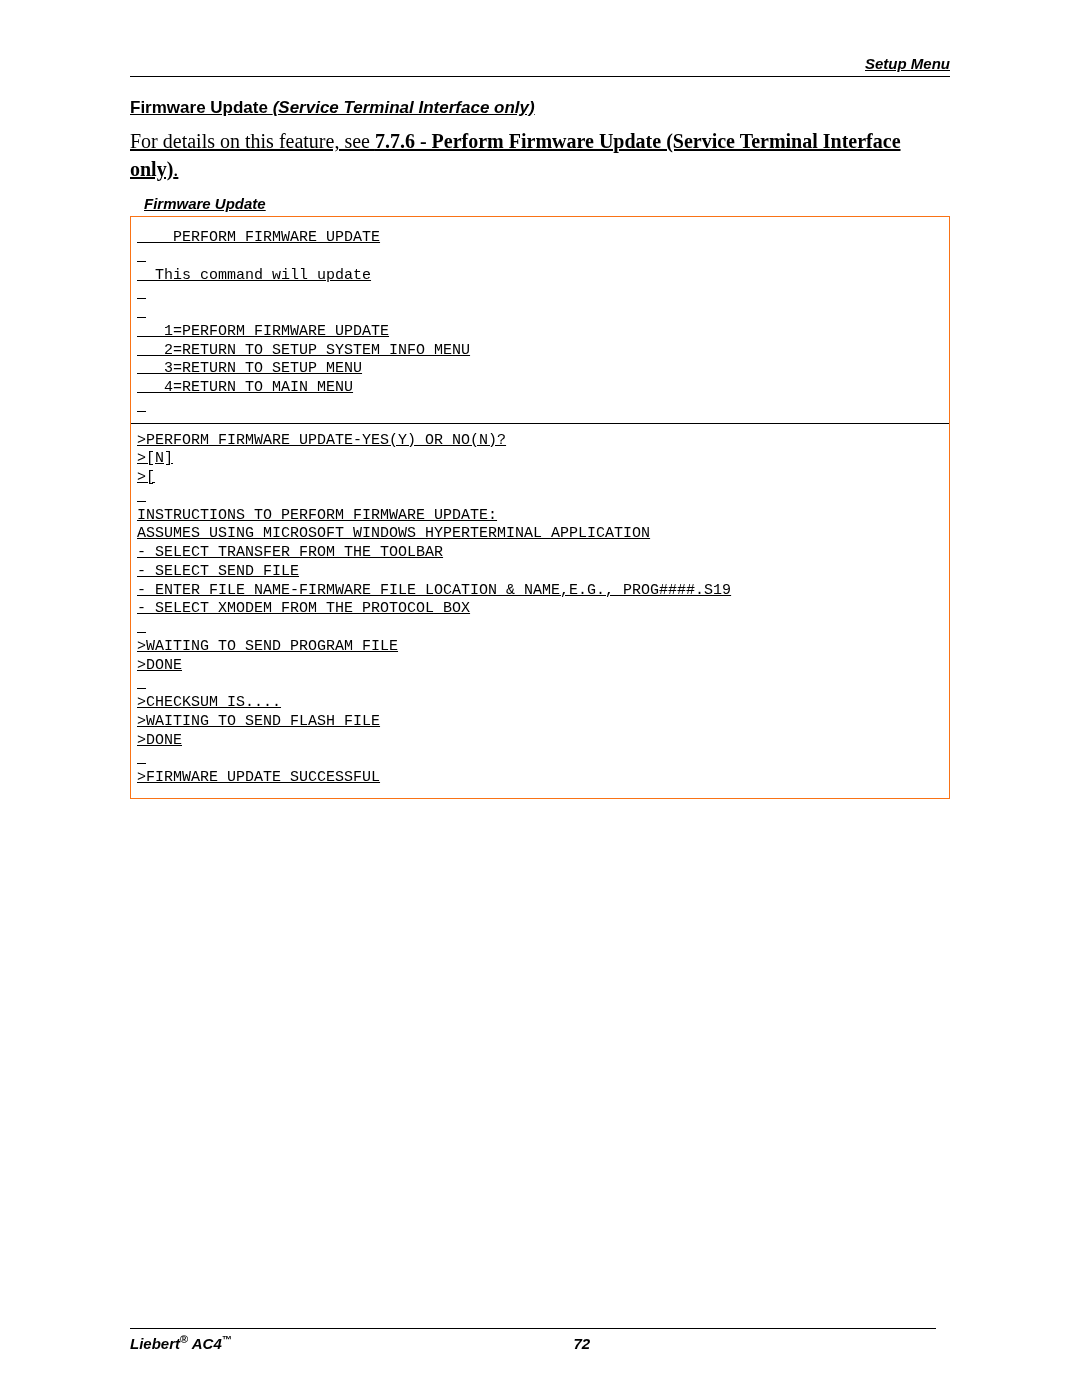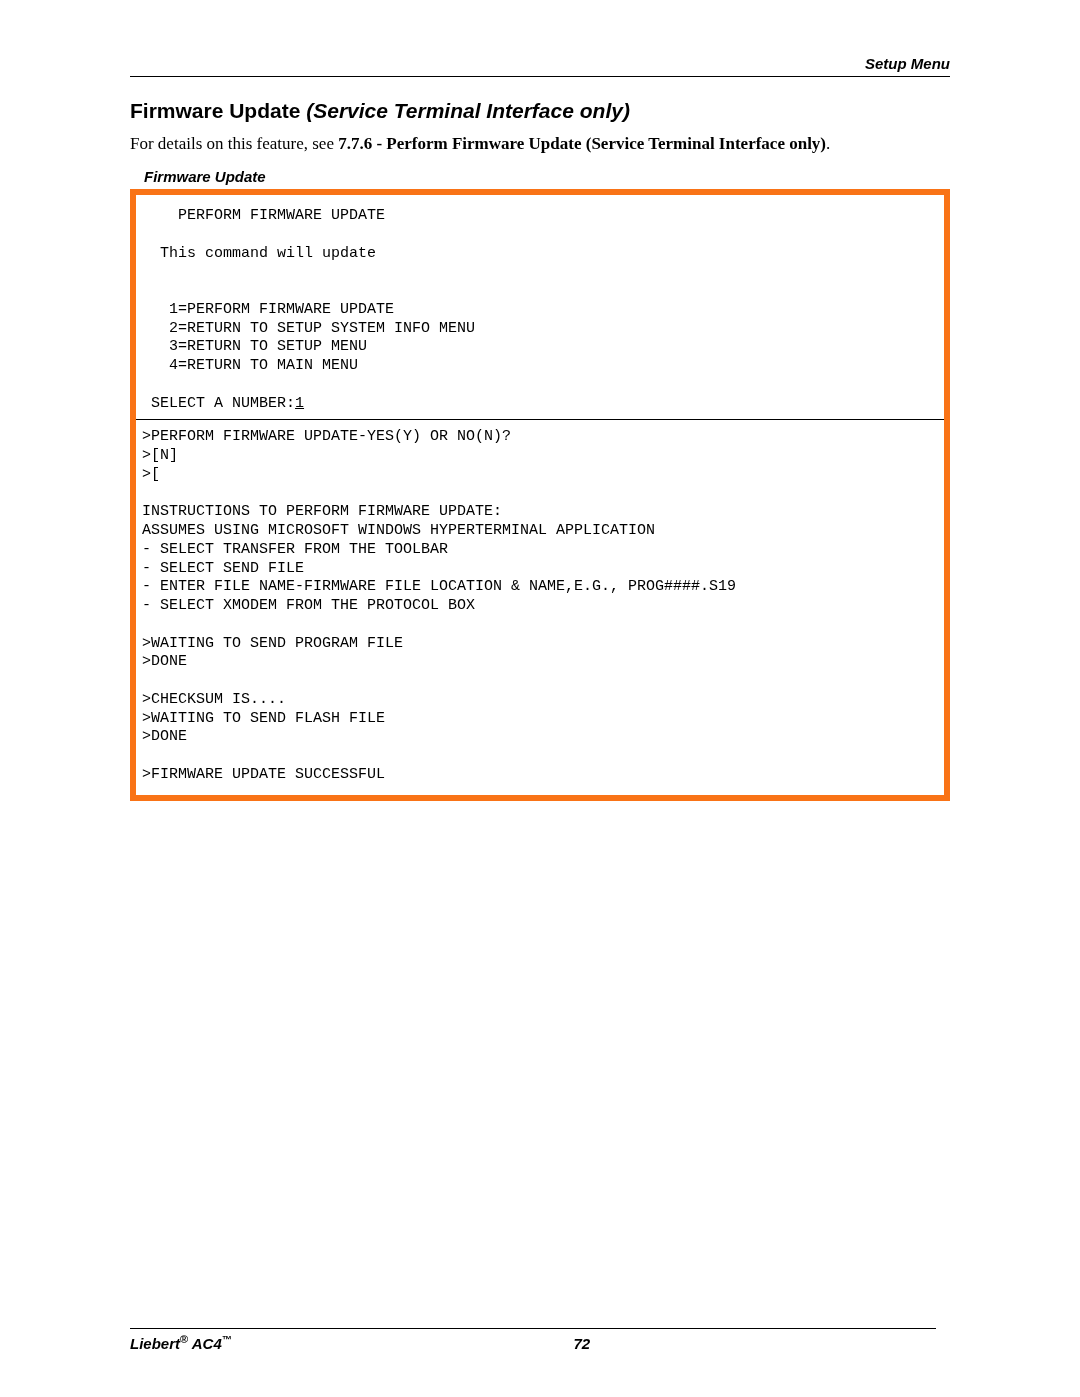--- a/index.html
+++ b/index.html
@@ -16,6 +16,7 @@
     position: relative;
     box-sizing: border-box;
     padding: 55px 130px 0 130px;
+    text-decoration: underline;
   }
   .top-header {
     text-align: right;

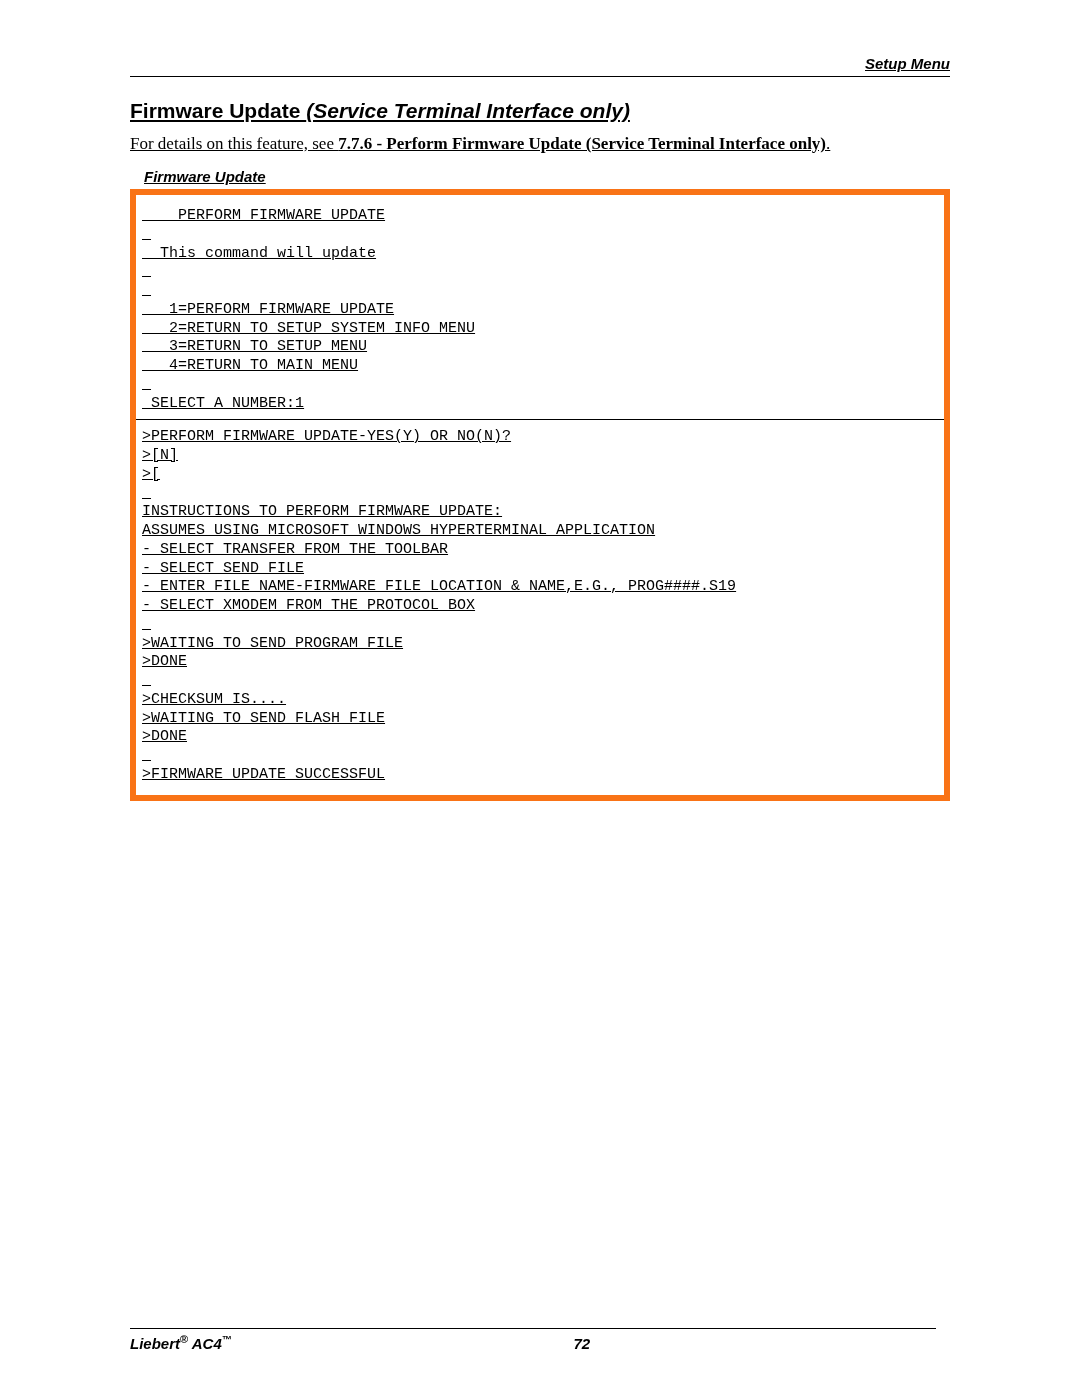--- a/index.html
+++ b/index.html
@@ -33,7 +33,7 @@
   }
   .section-title {
     font-family: Arial, Helvetica, sans-serif;
-    font-size: 21px;
+    font-size: 17px;
     margin: 20px 0 8px 0;
     line-height: 1.3;
   }

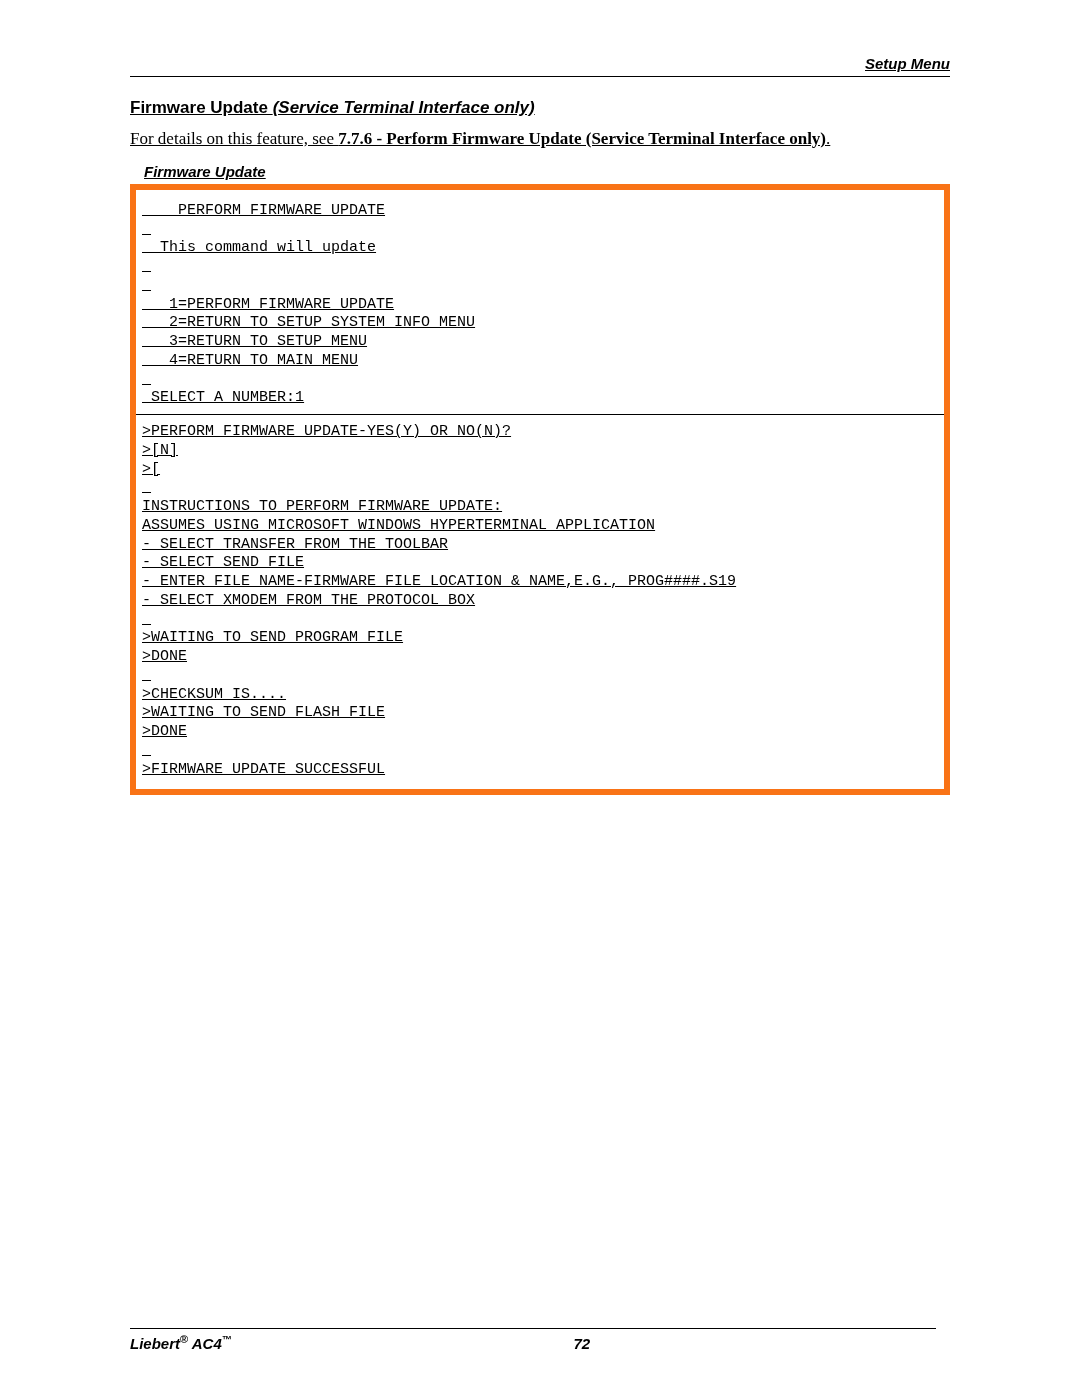--- a/index.html
+++ b/index.html
@@ -41,7 +41,7 @@
   .section-title .italic { font-style: italic; font-weight: bold; }
   .intro {
     font-family: "Century Schoolbook", "Times New Roman", serif;
-    font-size: 17px;
+    font-size: 20px;
     line-height: 1.4;
     margin: 6px 0 12px 0;
   }

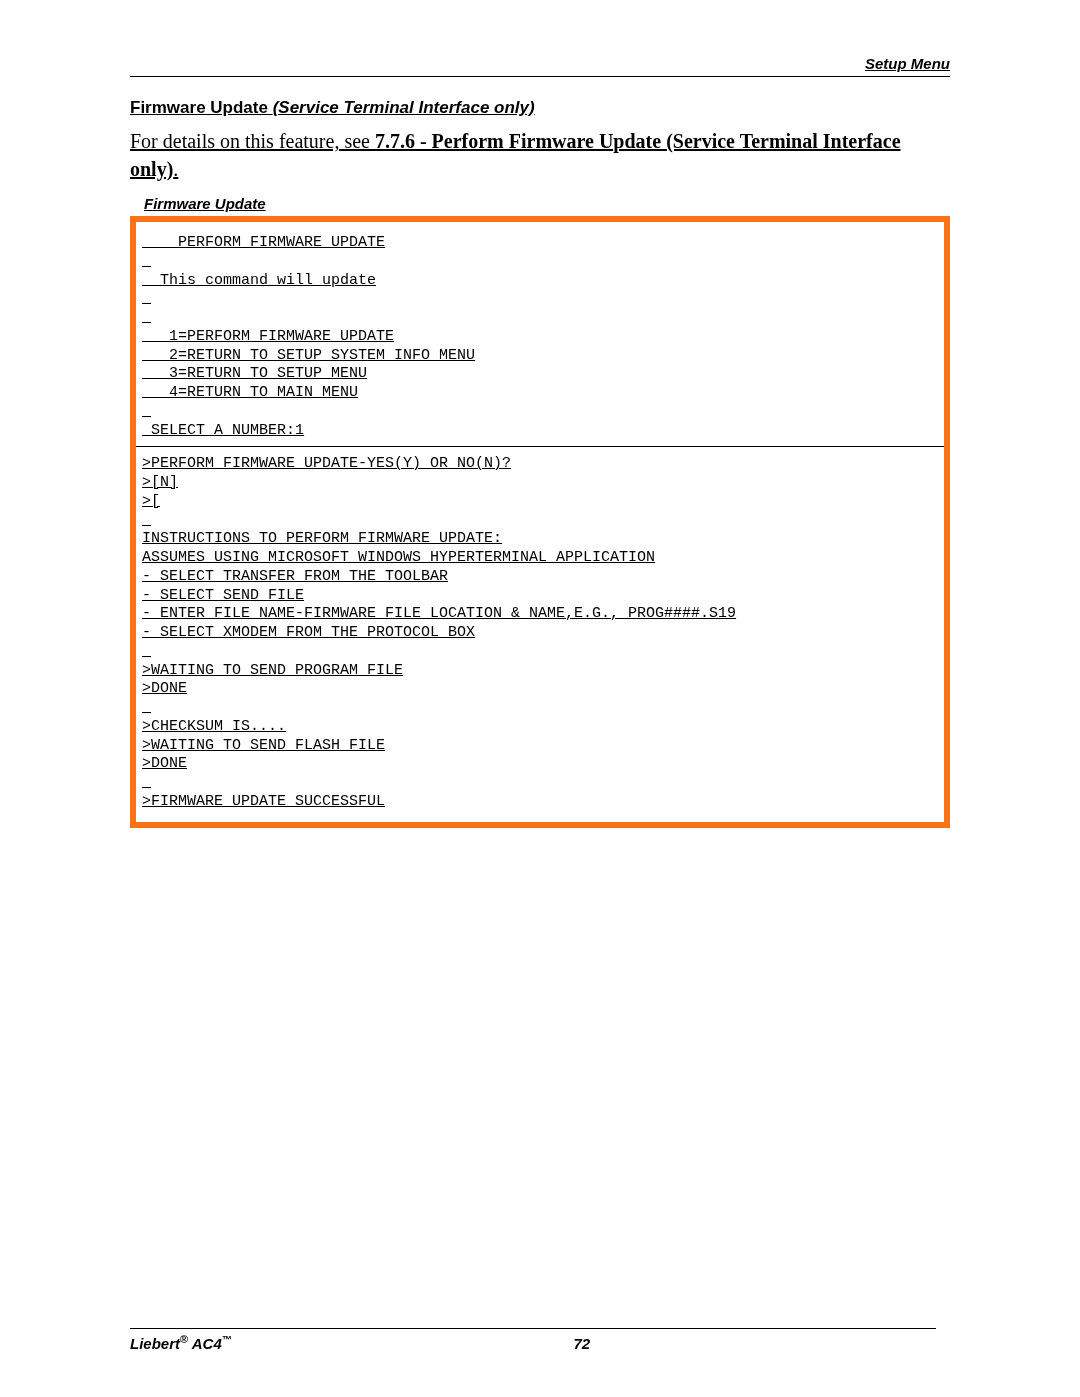--- a/index.html
+++ b/index.html
@@ -54,7 +54,7 @@
     margin: 12px 0 4px 14px;
   }
   .terminal-box {
-    border: 6px solid #f97316;
+    border: 1px solid #f97316;
     padding: 12px 6px 10px 6px;
     box-sizing: border-box;
   }

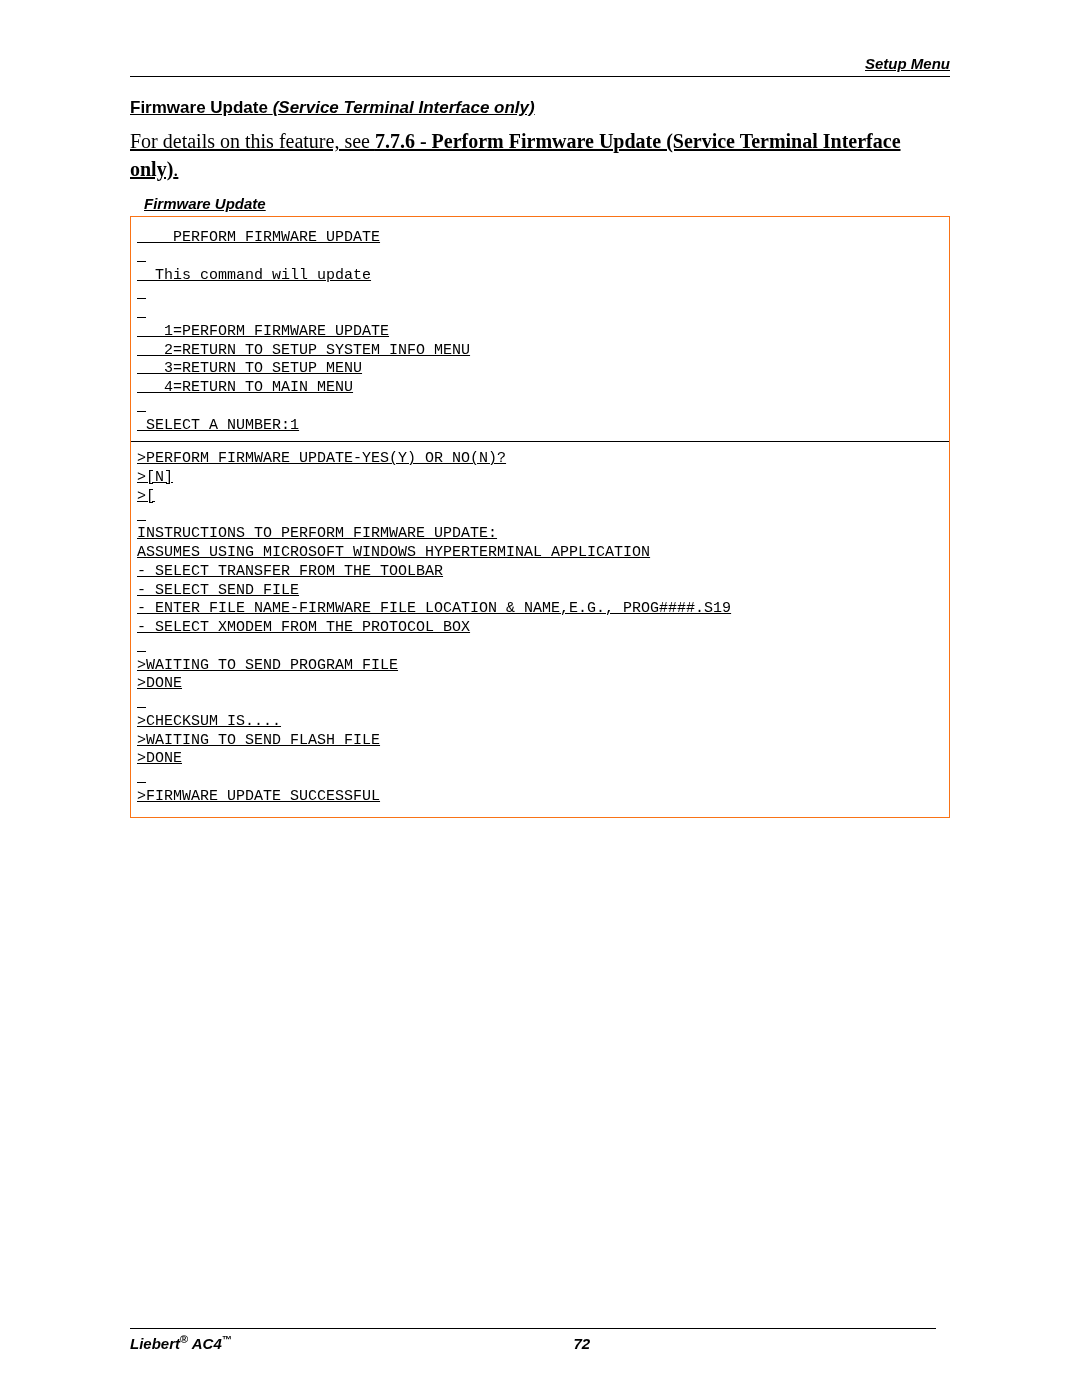--- a/index.html
+++ b/index.html
@@ -122,7 +122,6 @@
     <div class="term">   3=RETURN TO SETUP MENU</div>
     <div class="term">   4=RETURN TO MAIN MENU</div>
     <div class="term"> </div>
-    <div class="term"><span> SELECT A NUMBER:</span><span class="underline">1</span></div>
     <hr class="inner-rule">
     <div class="term">&gt;PERFORM FIRMWARE UPDATE-YES(Y) OR NO(N)?</div>
     <div class="term">&gt;[N]</div>

